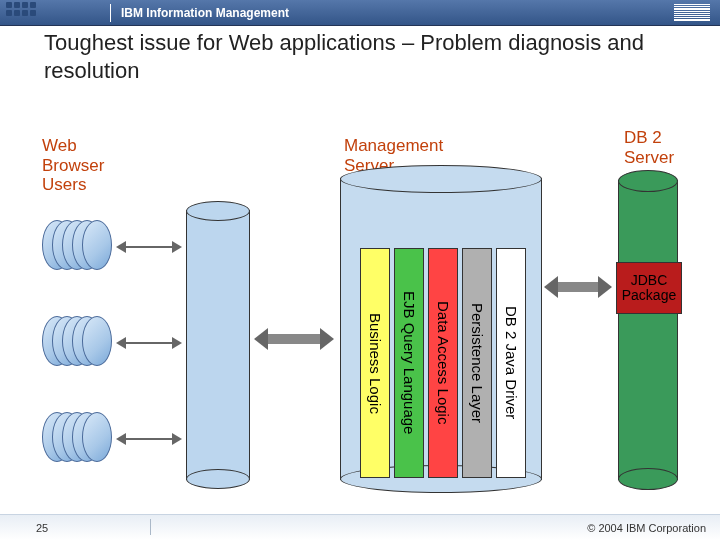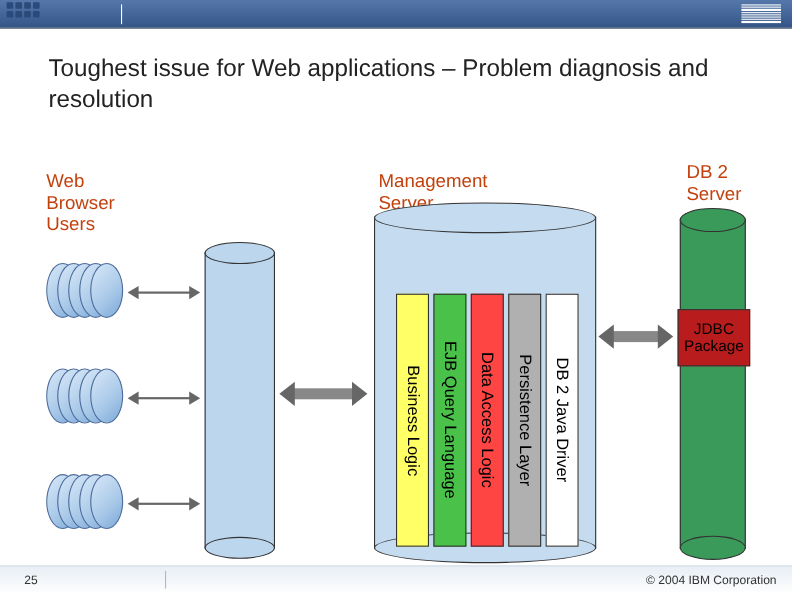--- a/index.html
+++ b/index.html
@@ -224,6 +224,7 @@
       <div class="d"></div>
   </div>
   <div class="vline"></div>
+  <div class="title">IBM Information Management</div>
   <div class="ibm-logo">
     <div class="bar"></div>
       <div class="bar"></div>

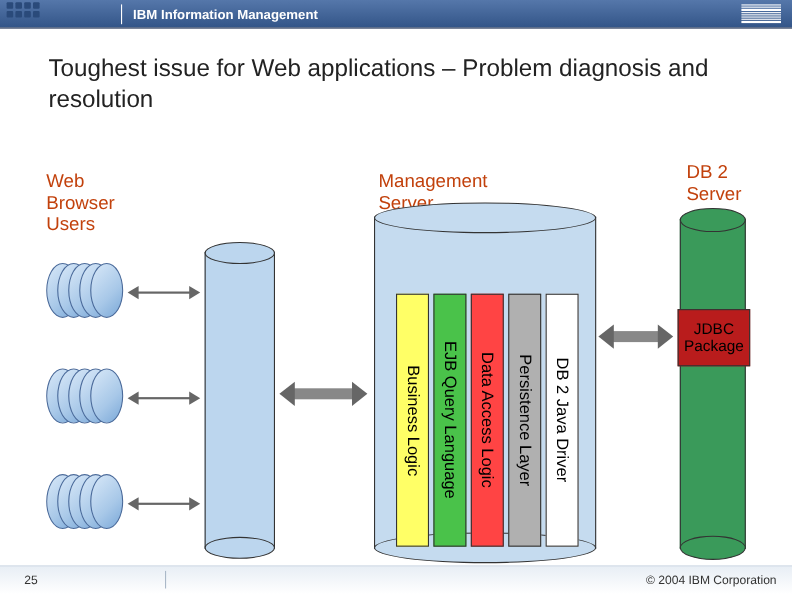--- a/index.html
+++ b/index.html
@@ -58,7 +58,7 @@
     .heading {
       font-size: 22px;
       color: #222;
-      padding: 22px 44px 4px 44px;
+      padding: 3px 44px 4px 44px;
       line-height: 1.25;
     }
     .canvas {

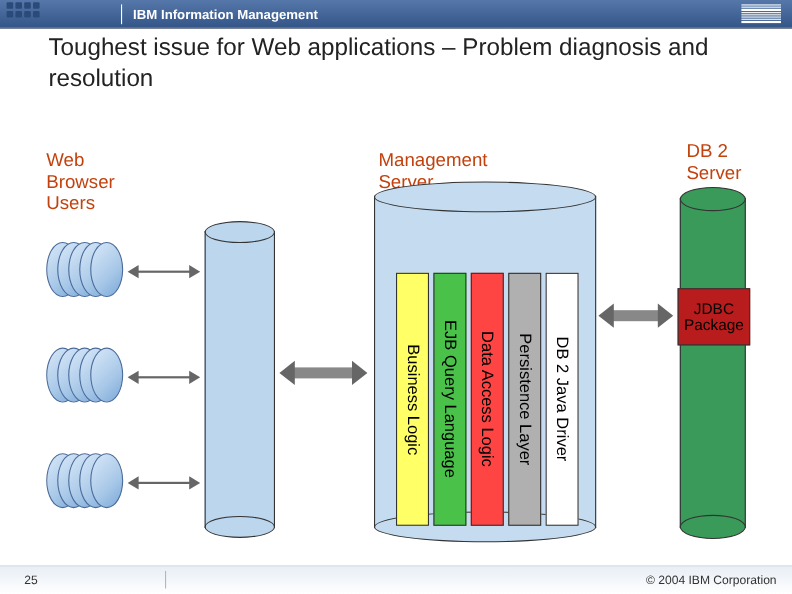--- a/index.html
+++ b/index.html
@@ -196,7 +196,7 @@
       display: flex;
       align-items: center;
       justify-content: space-between;
-      padding: 0 14px 0 22px;
+      padding: 0 14px 0 36px;
       font-size: 11px;
       color: #333;
     }

